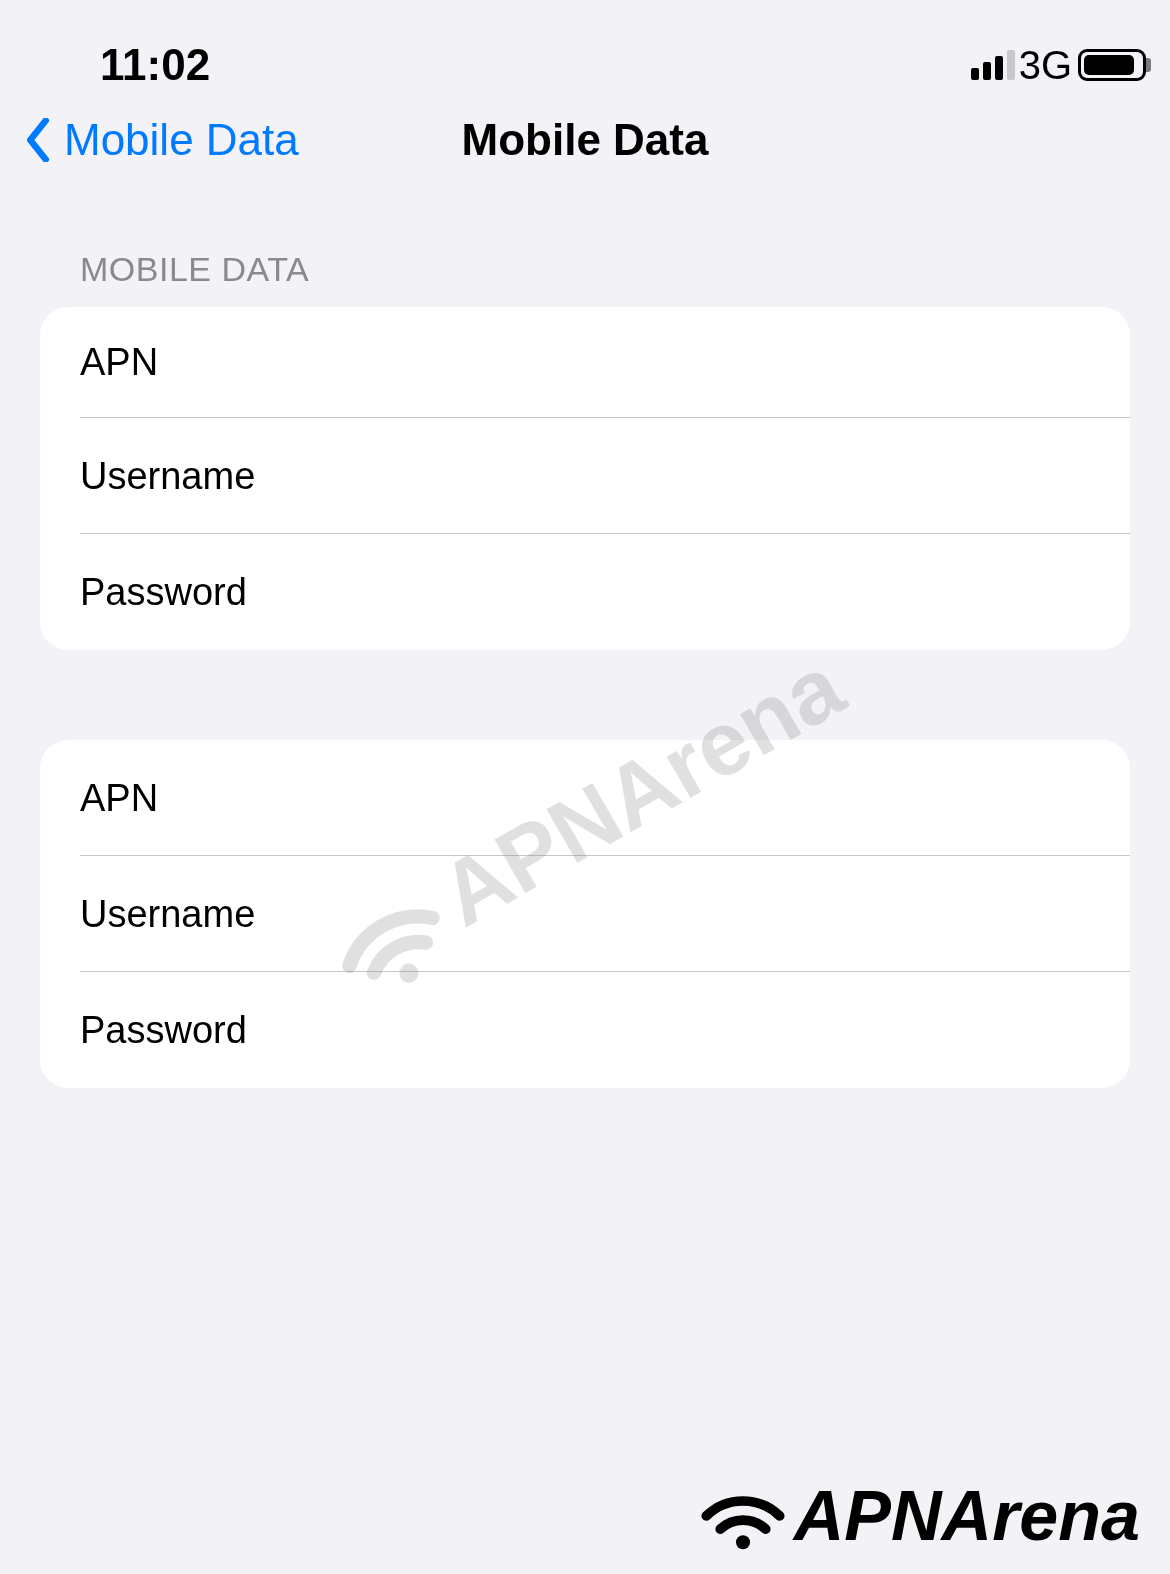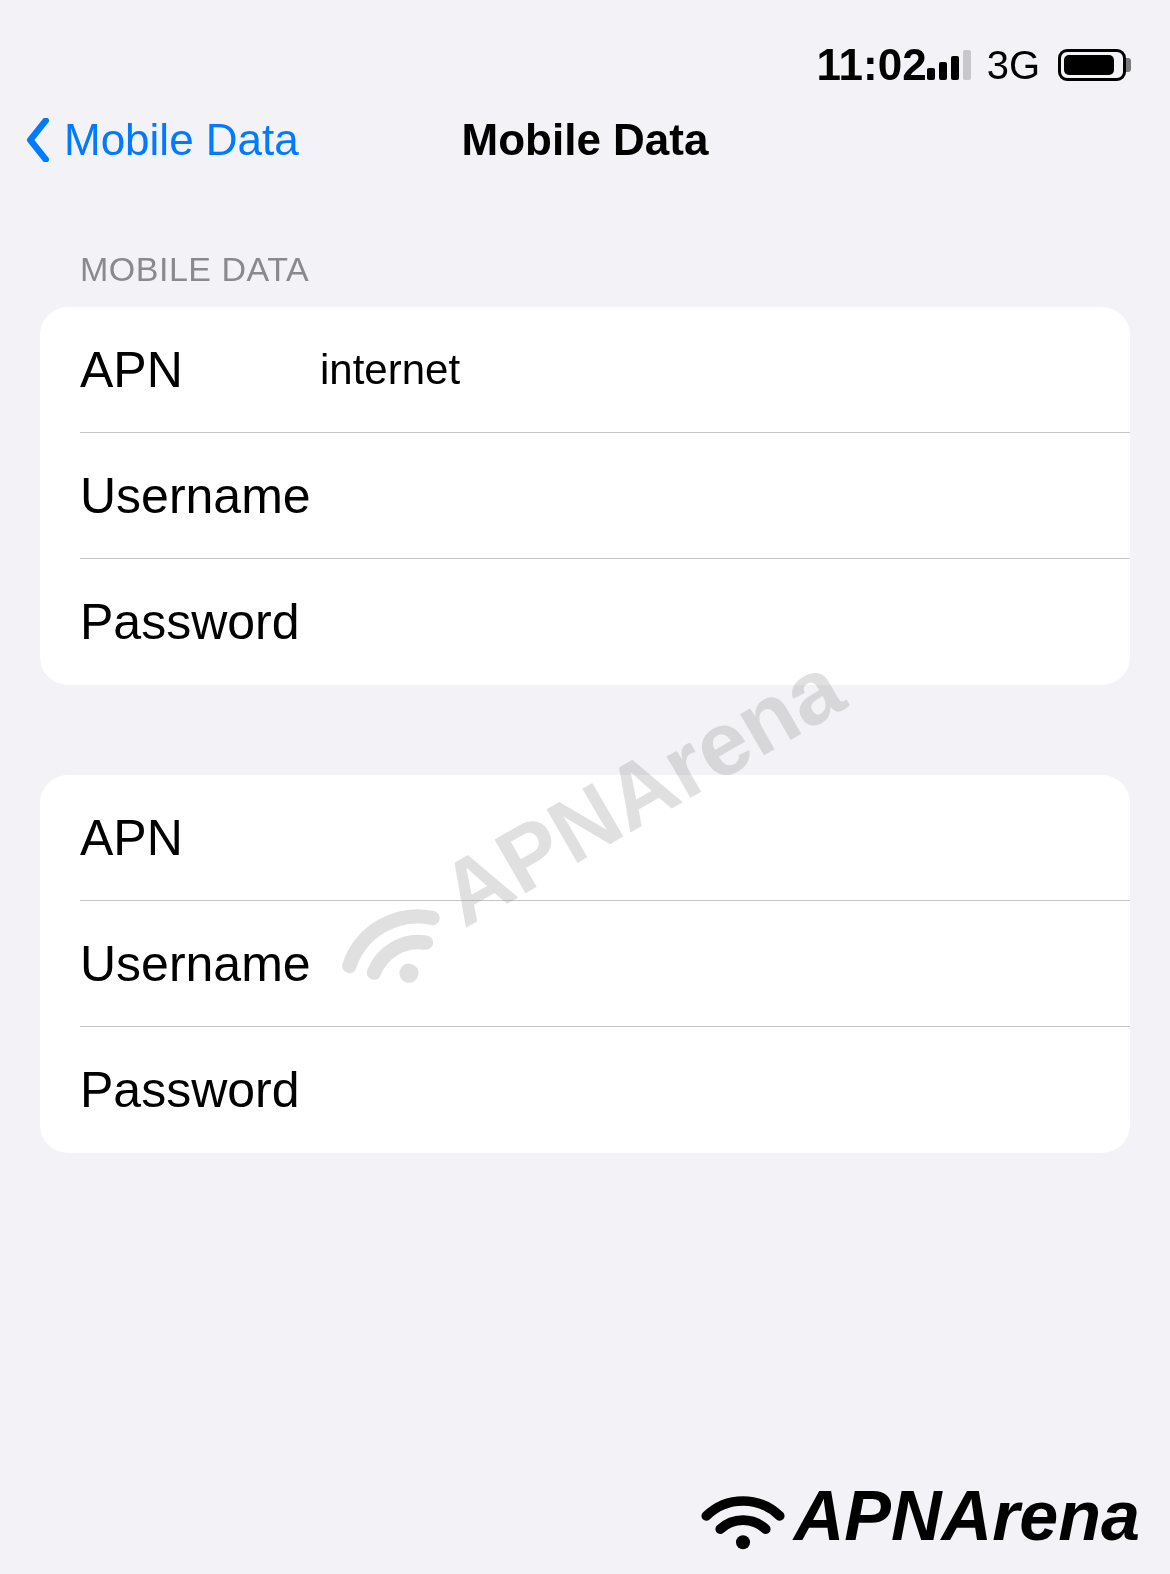--- a/index.html
+++ b/index.html
@@ -18,9 +18,9 @@
     }
     .status-bar {
       display: flex;
-      justify-content: flex-end;
-      align-items: center;
-      padding: 40px 44px 20px 100px;
+      justify-content: space-between;
+      align-items: center;
+      padding: 40px 24px 20px 100px;
       height: 110px;
     }
     .status-time {

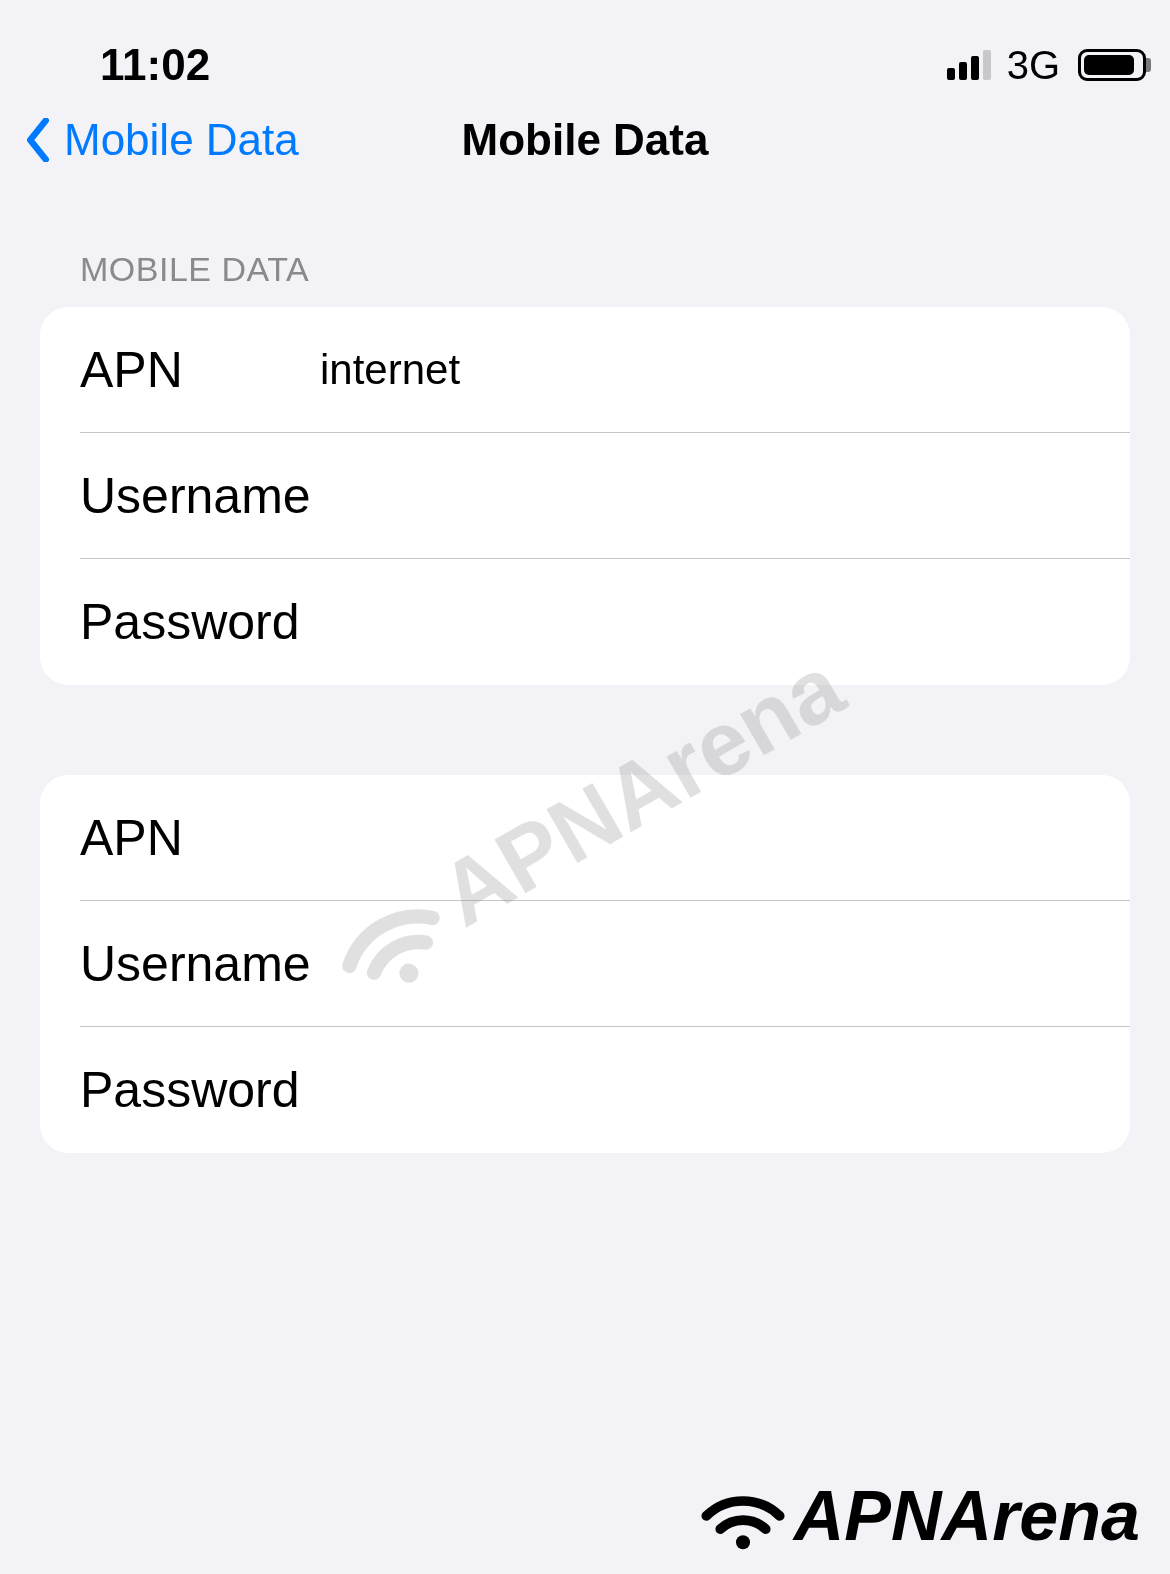--- a/index.html
+++ b/index.html
@@ -31,7 +31,6 @@
     .status-right {
       display: flex;
       align-items: center;
-      gap: 12px;
     }
     .signal-bars {
       display: flex;

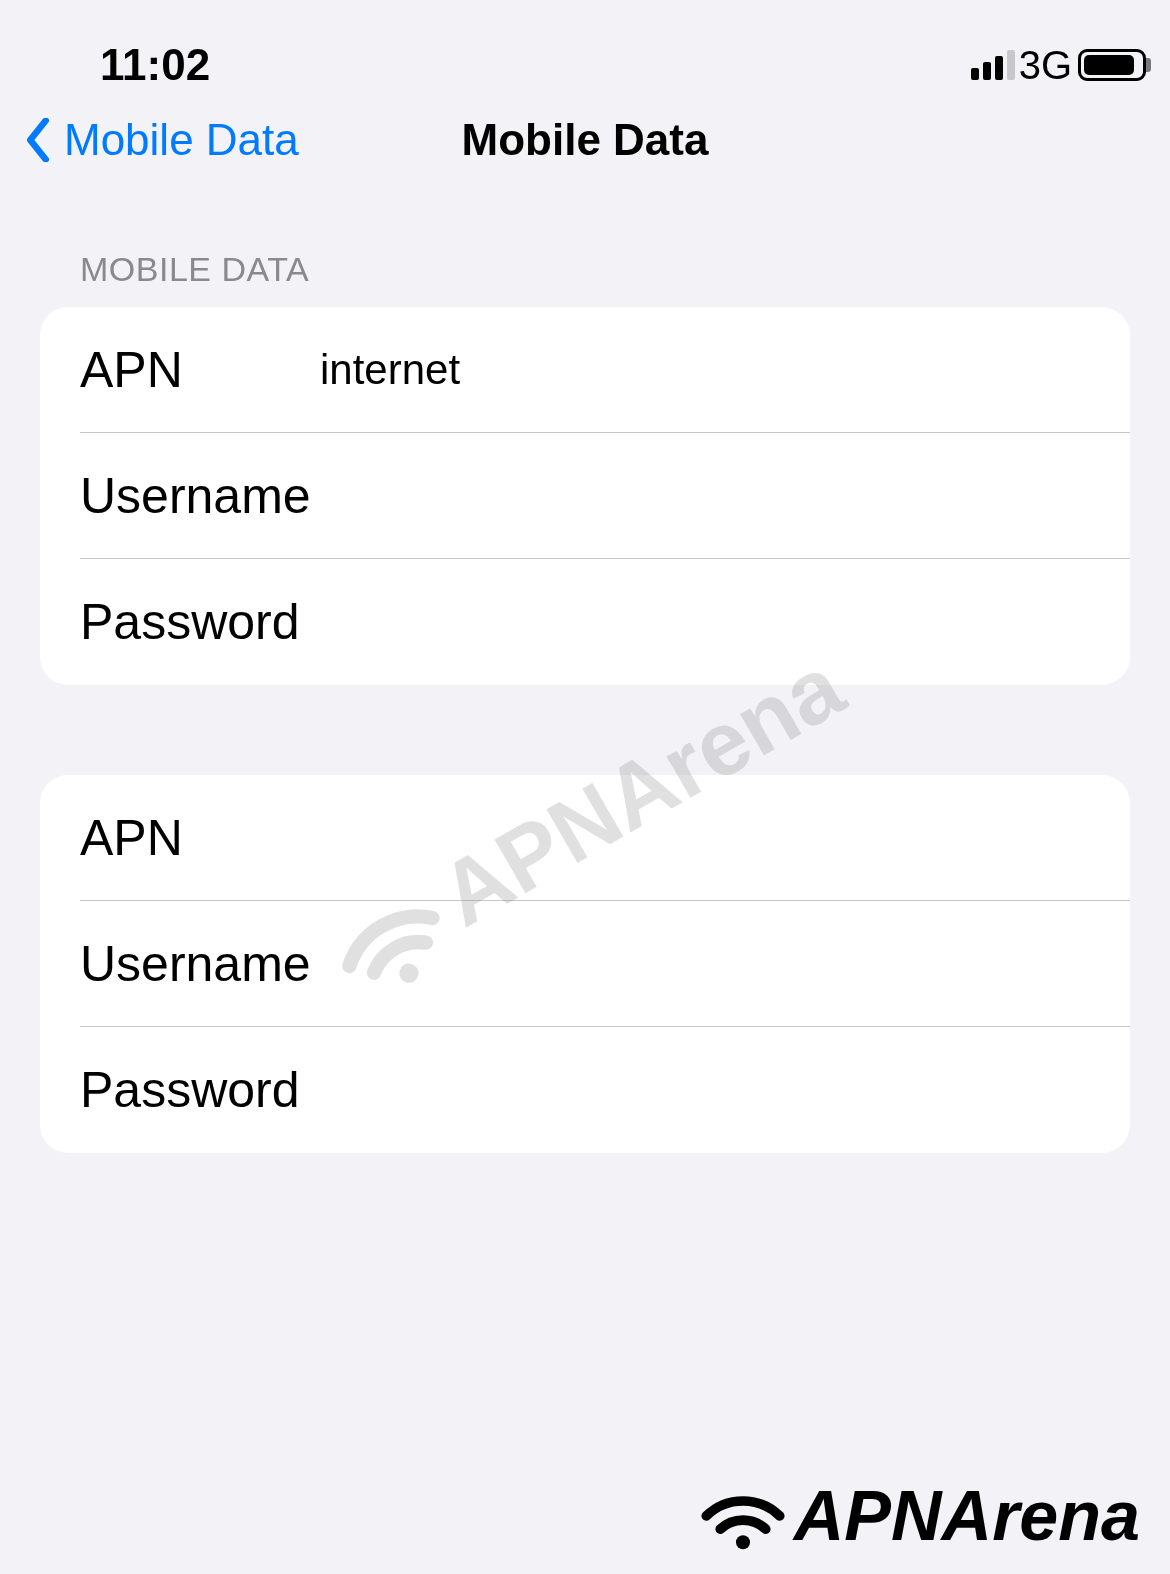--- a/index.html
+++ b/index.html
@@ -144,7 +144,7 @@
       background: #c6c6c8;
     }
     .row-label {
-      font-size: 50px;
+      font-size: 38px;
       font-weight: 400;
       color: #000;
       width: 240px;

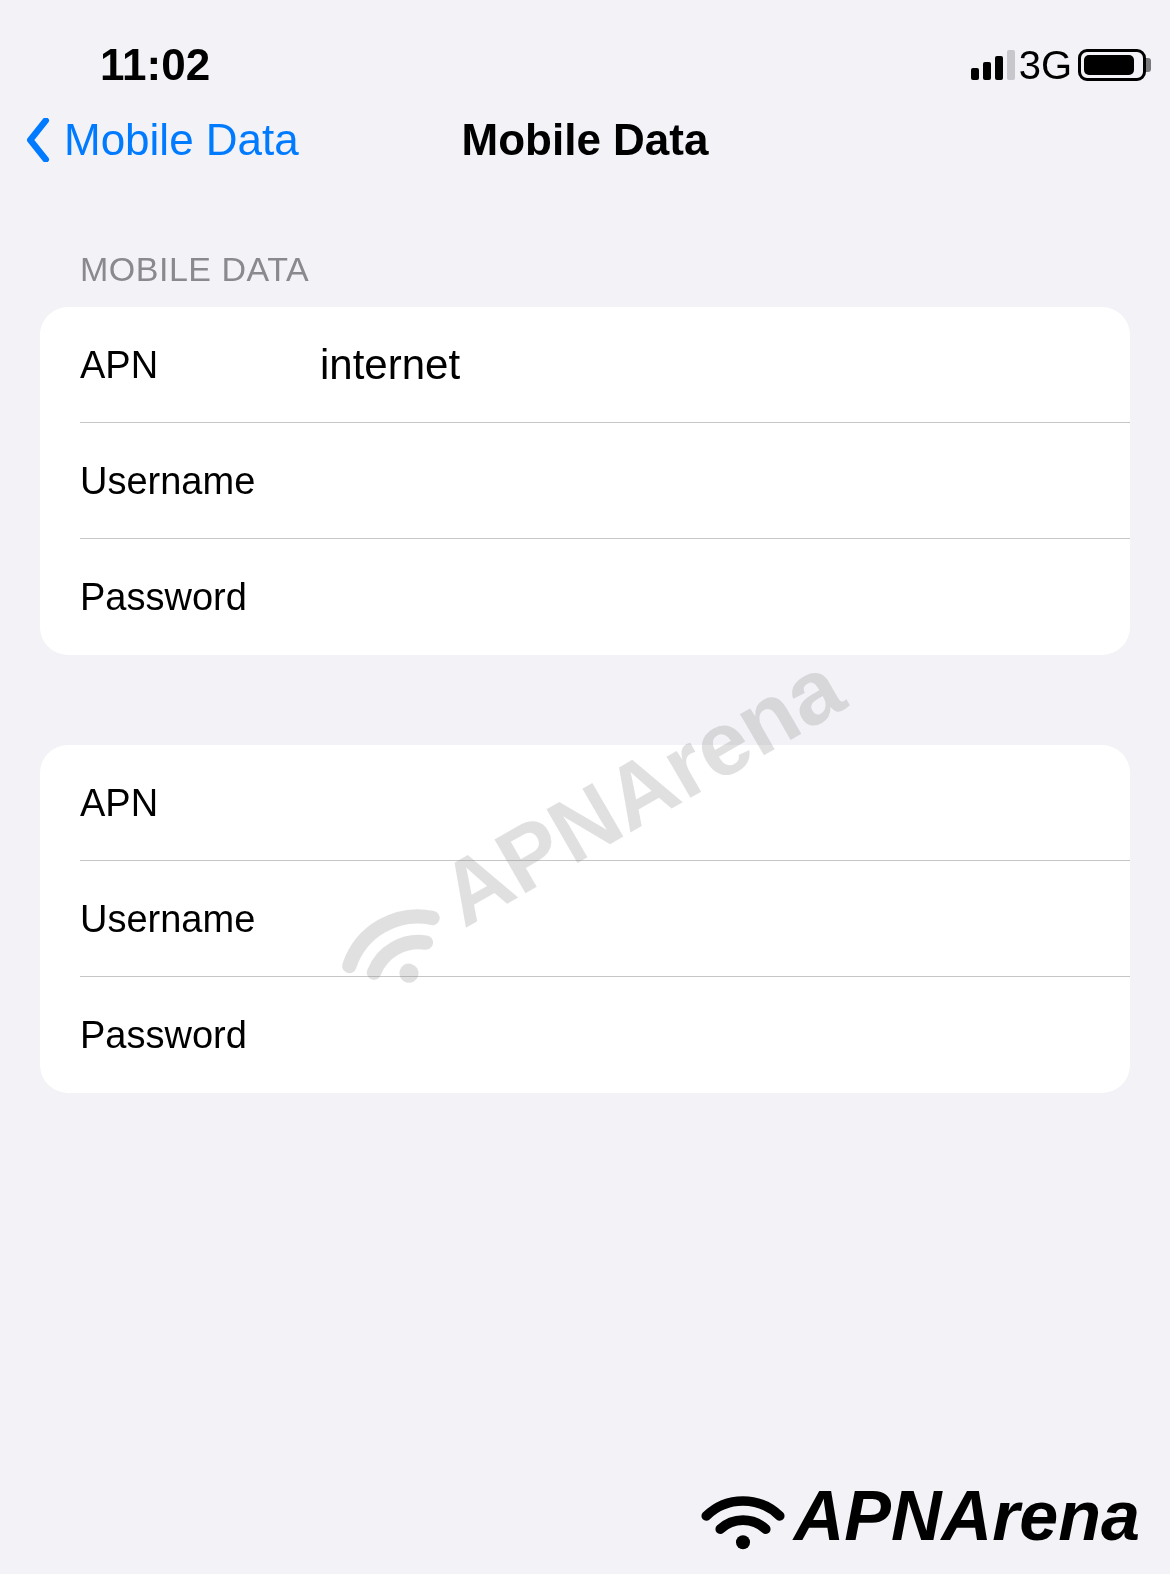--- a/index.html
+++ b/index.html
@@ -240,7 +240,6 @@
   <div class="list-group">
     <div class="list-row">
       <div class="row-label">APN</div>
-      <input class="row-input" type="text" value="internet" style="">
     </div>
     <div class="list-row">
       <div class="row-label">Username</div>

